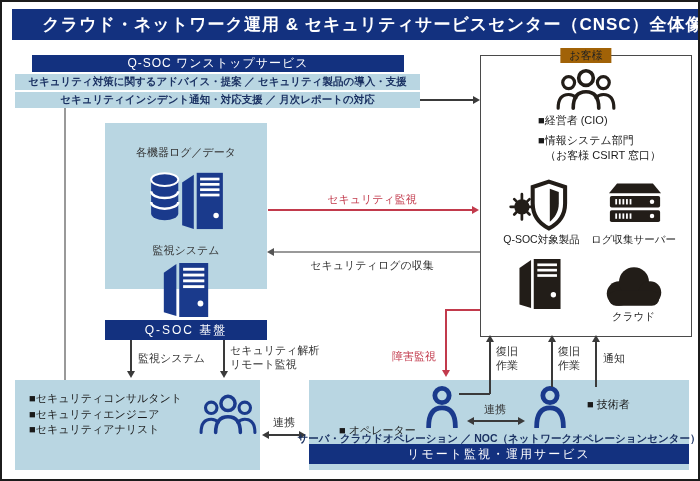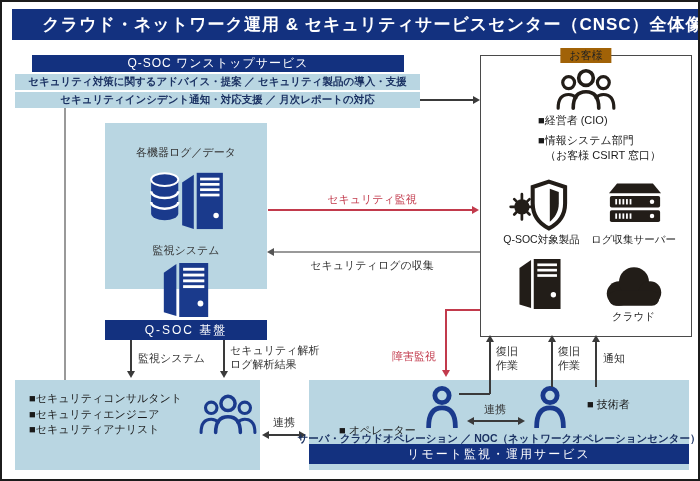--- a/index.html
+++ b/index.html
@@ -98,7 +98,7 @@
   <div class="ah d" style="left:217.5px;top:369px;"></div>
   <div class="lbl" style="left:228px;top:341px;font-size:11px;color:#333;line-height:14px;">
     <span style="display:block;">セキュリティ解析</span>
-    <span style="display:block;">ログ解析結果</span>
+    <span style="display:block;">リモート監視</span>
   </div>
 
   <div class="lightbox" style="left:13px;top:378px;width:245px;height:90px;">

